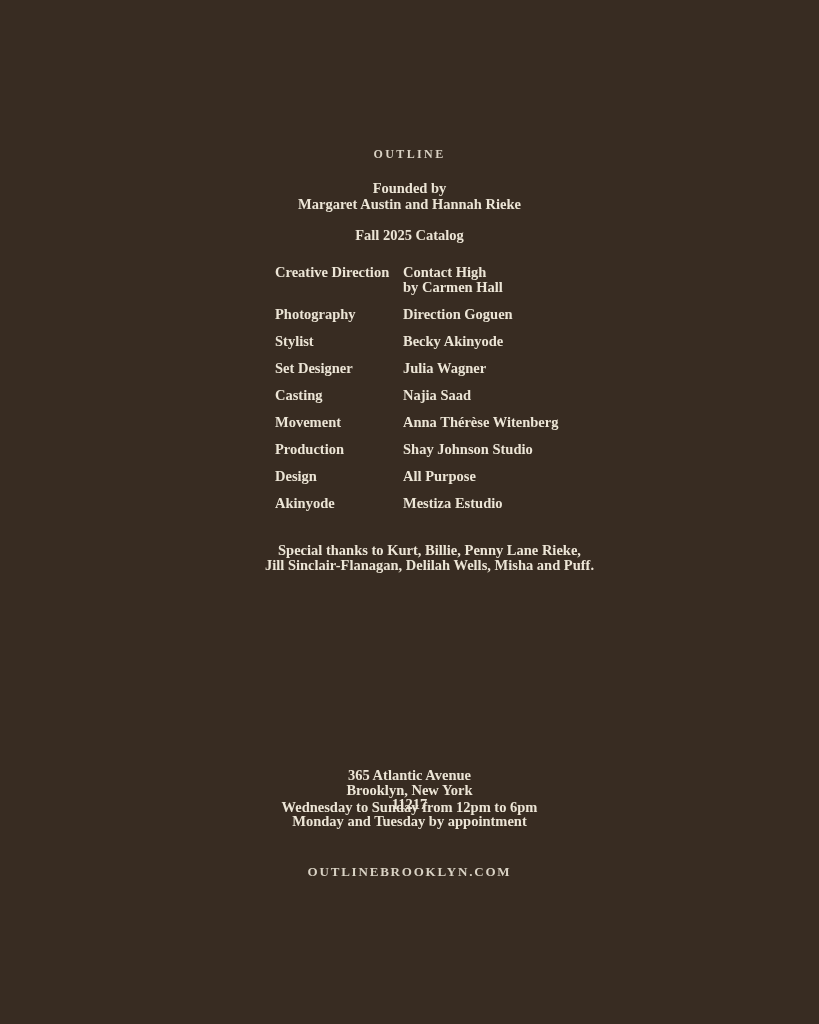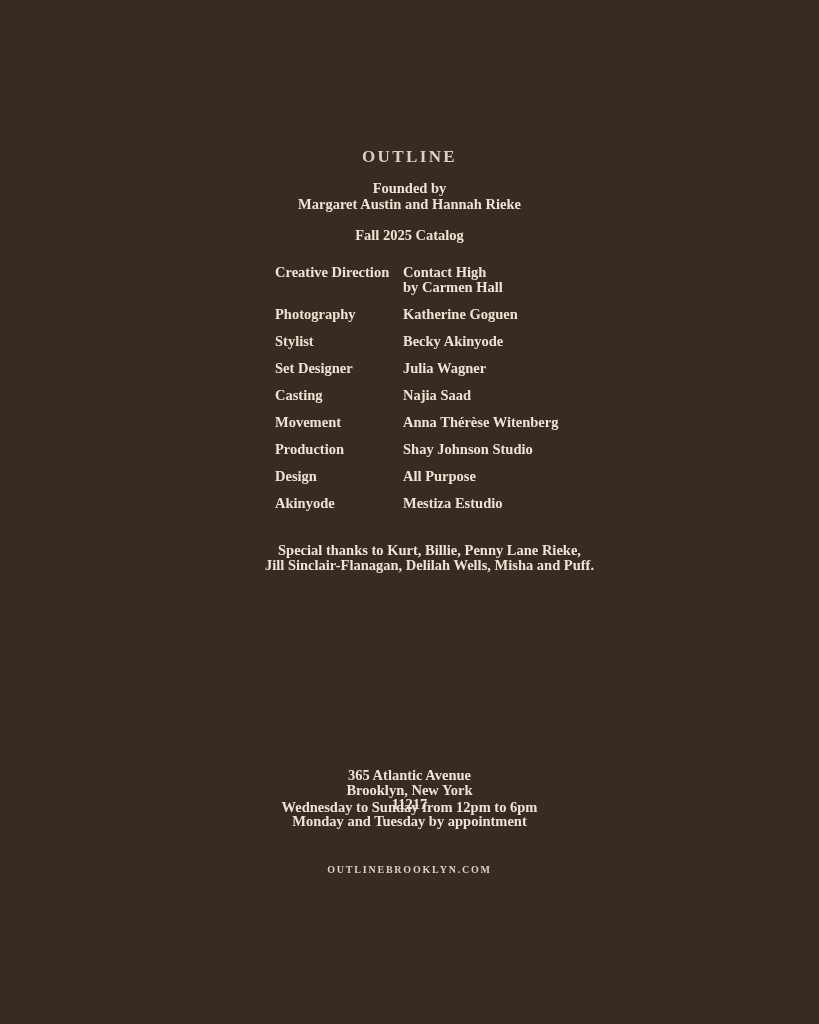--- a/index.html
+++ b/index.html
@@ -28,7 +28,7 @@
     white-space: pre-line;
   }
   .smallcaps {
-    font-size: 17px;
+    font-size: 12px;
     letter-spacing: 2.4px;
     color: #d9d2c4;
     text-transform: uppercase;

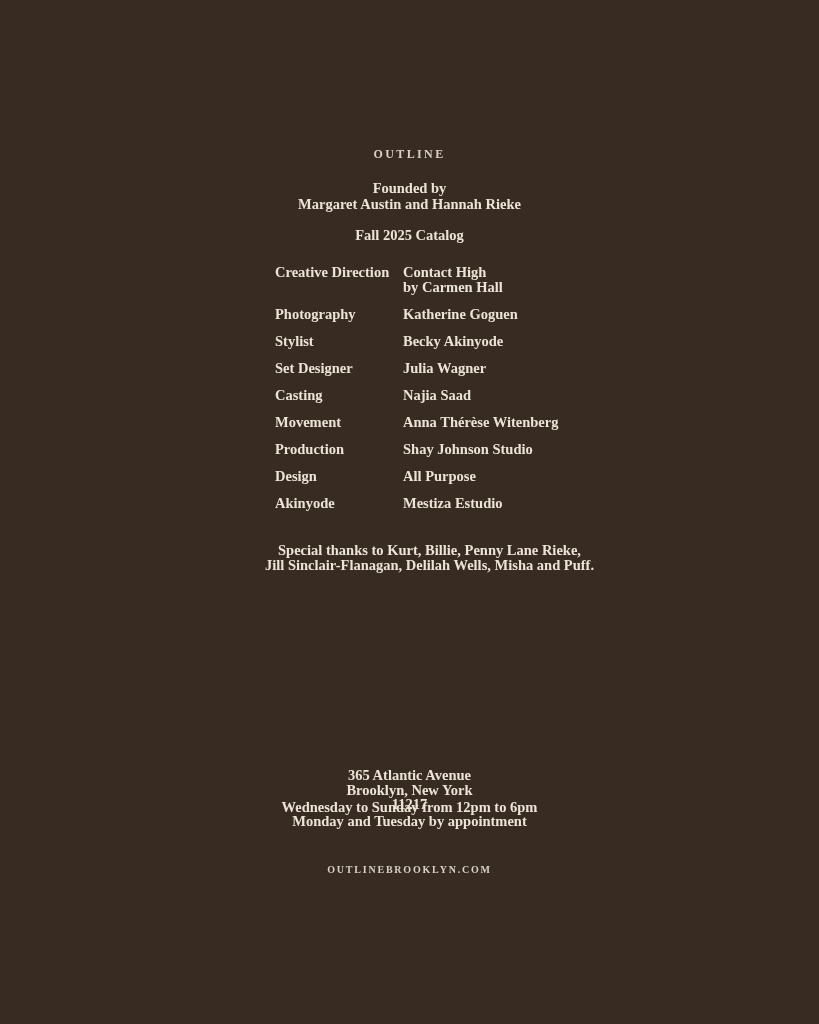--- a/index.html
+++ b/index.html
@@ -73,7 +73,7 @@
 by Carmen Hall</div>
 
     <div class="role">Photography</div>
-    <div class="name">Katherine Goguen</div>
+    <div class="name">Direction Goguen</div>
 
     <div class="role">Stylist</div>
     <div class="name">Becky Akinyode</div>

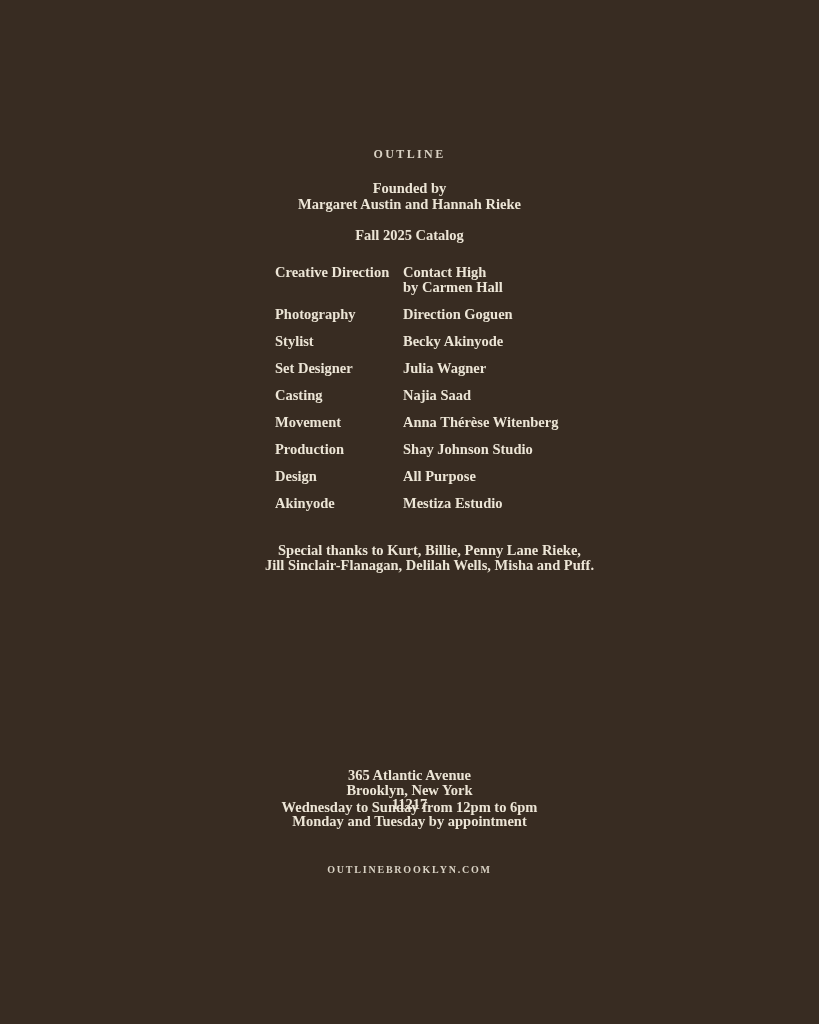--- a/index.html
+++ b/index.html
@@ -53,7 +53,7 @@
   .inquiries   { top: 657px; line-height: 14.4px; }
   .address     { top: 727px; line-height: 14.5px; margin-top: 41px; }
   .hours       { top: 780px; line-height: 14.4px; margin-top: 20px; }
-  .website     { top: 864px; letter-spacing: 1.8px; font-size: 10px; color: #d9d2c4; }
+  .website     { top: 864px; letter-spacing: 1.8px; font-size: 13px; color: #d9d2c4; }
 </style>
 </head>
 <body>

